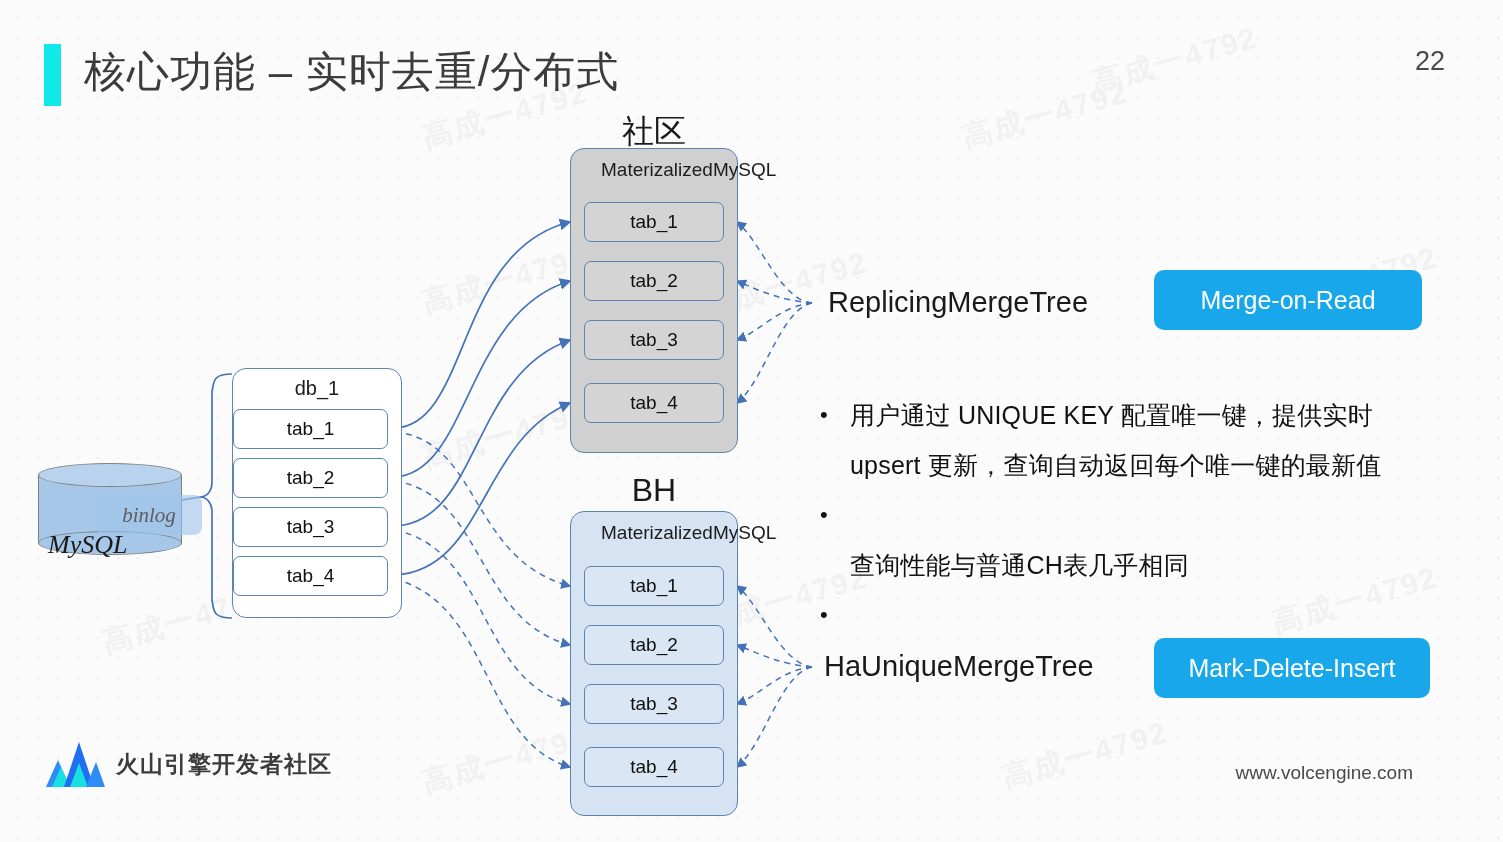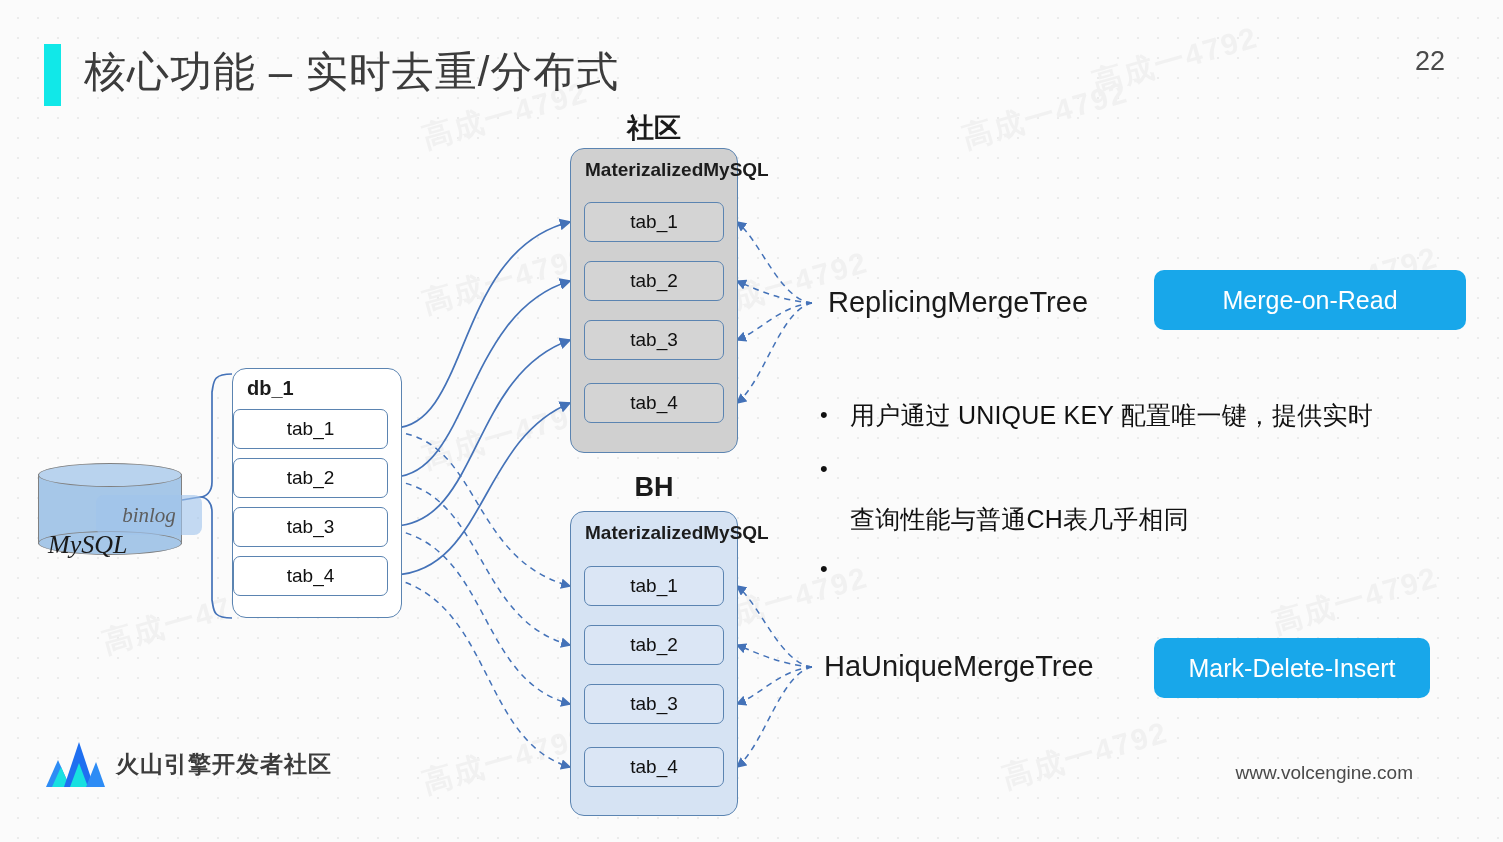--- a/index.html
+++ b/index.html
@@ -57,11 +57,10 @@
   
   .grp-title {
     position: absolute;
-    font-size: 27px;
+    font-size: 32px;
     color: #1a1a1a;
     text-align: center;
     white-space: nowrap;
-    font-weight: bold;
   }
   .grp-box {
     position: absolute;

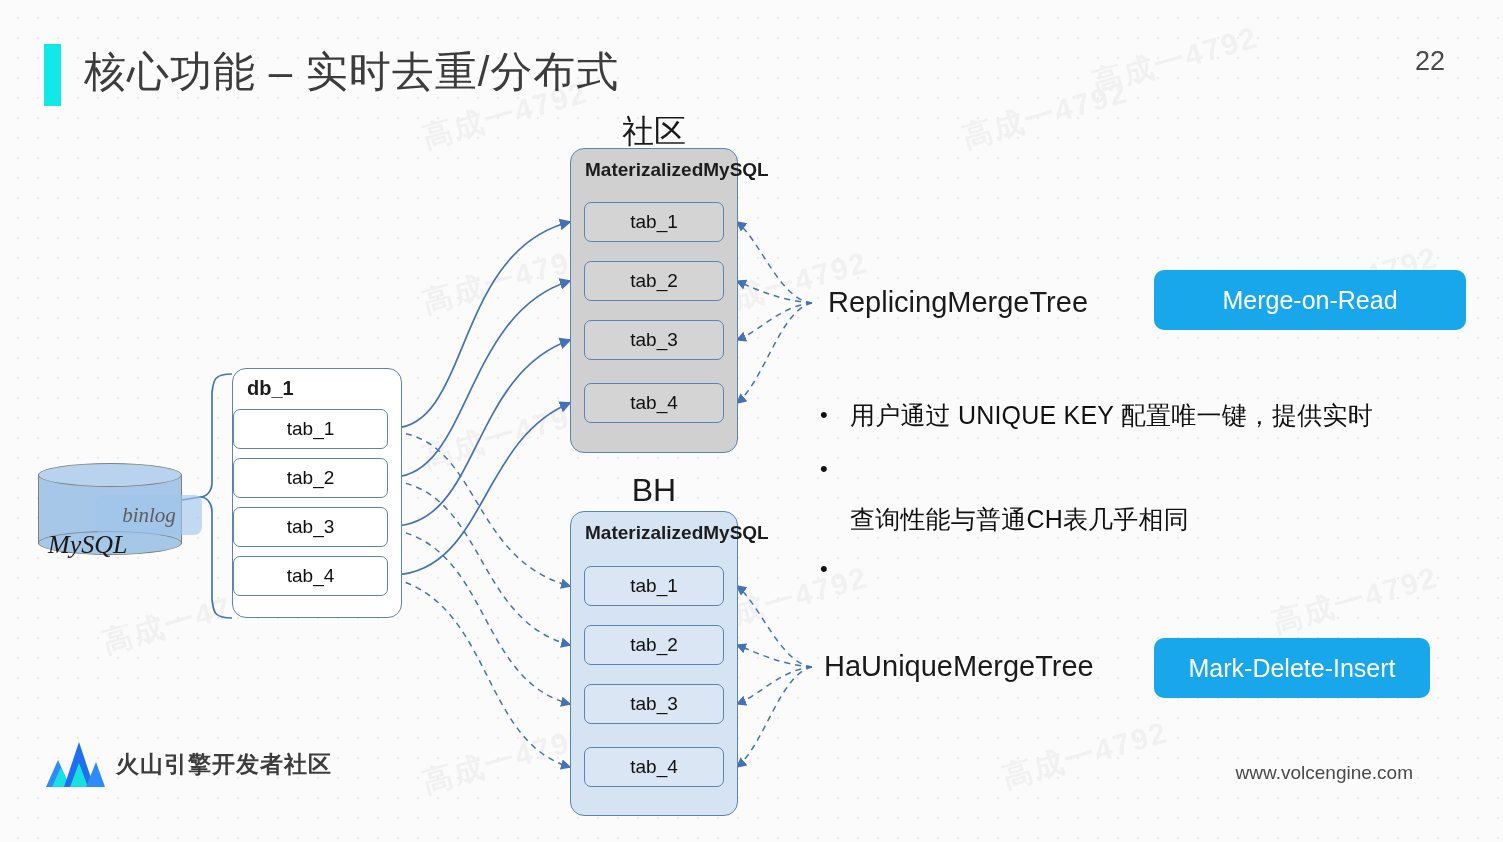--- a/index.html
+++ b/index.html
@@ -74,12 +74,12 @@
   .grp-label {
     position: absolute;
     left: 0; right: 0; top: 10px;
+    text-align: center;
     font-size: 19px;
     color: #1c1c1c;
     line-height: 1.12;
-    padding: 0 14px;
-    box-sizing: border-box;
-    font-weight: bold;
+    padding: 0 30px;
+    box-sizing: border-box;
   }
   .tab-box {
     position: absolute;

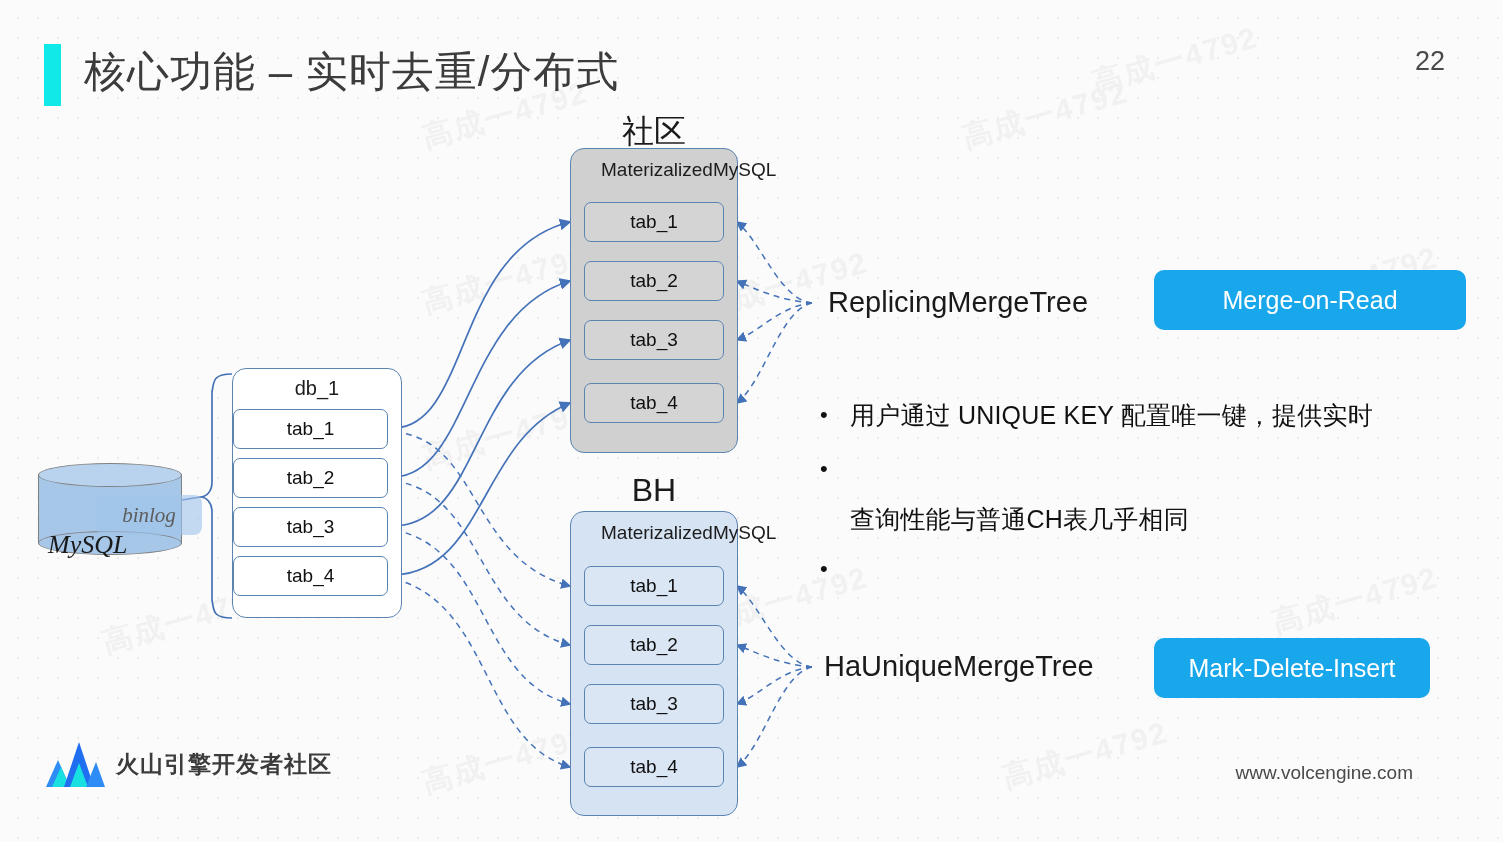--- a/index.html
+++ b/index.html
@@ -321,7 +321,7 @@
   <div class="tab-box blue" style="left:584px; top:747px; width:140px;">tab_4</div>
 
   <div class="engine-label" style="left:828px; top:286px;">ReplicingMergeTree</div>
-  <div class="pill" style="left:1154px; top:270px; width:312px;">Merge-on-Read</div>
+  <div class="pill" style="left:1154px; top:270px; width:268px;">Merge-on-Read</div>
 
   <div class="engine-label" style="left:824px; top:650px;">HaUniqueMergeTree</div>
   <div class="pill" style="left:1154px; top:638px; width:276px;">Mark-Delete-Insert</div>

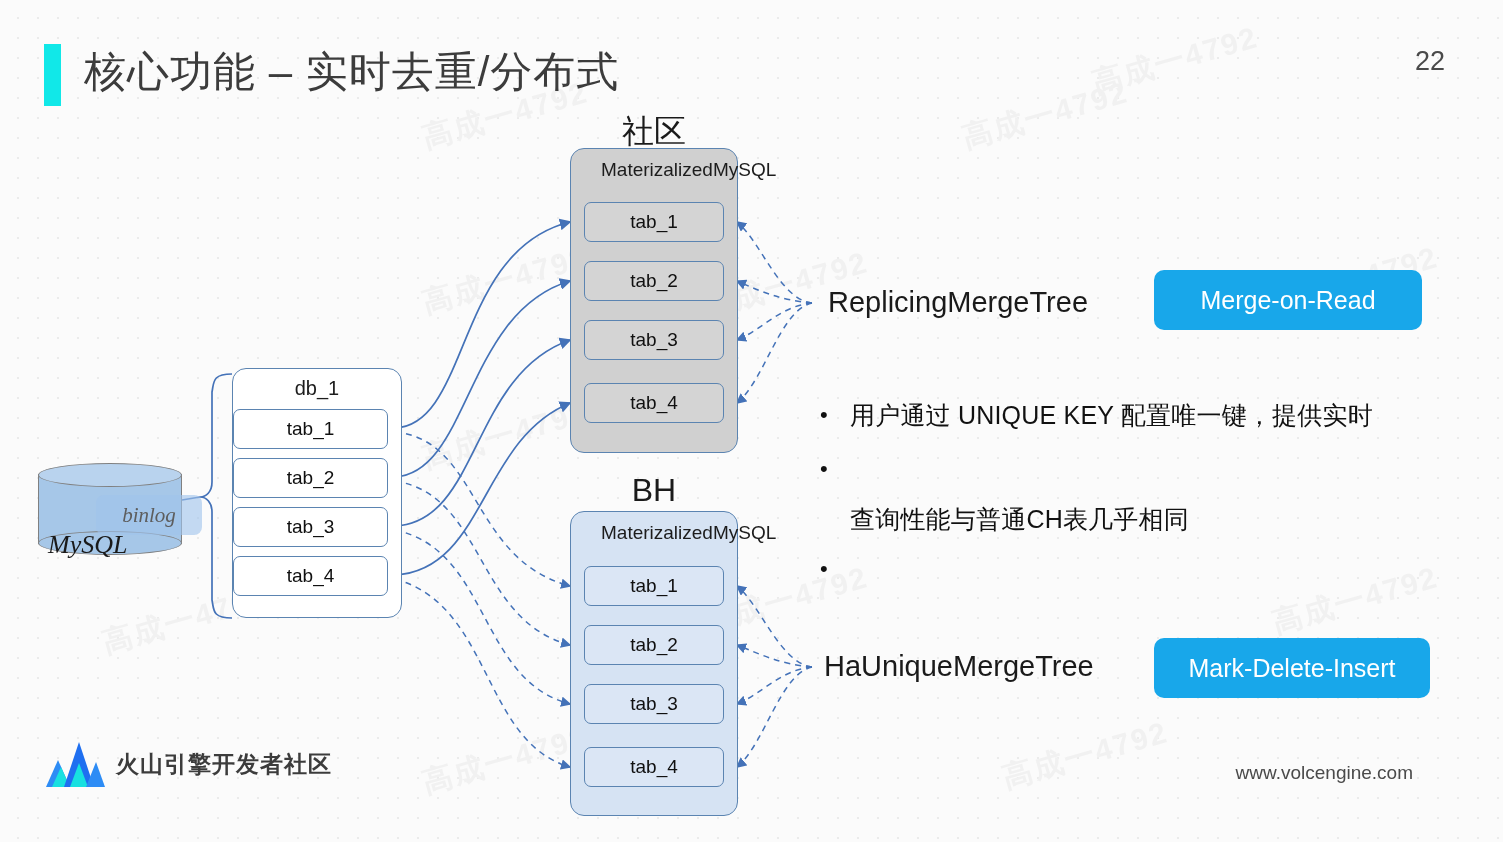--- a/index.html
+++ b/index.html
@@ -333,6 +333,7 @@
     </div>
     <div class="bullet">
       <span class="dot"></span>
+      <span class="txt">upsert 更新，查询自动返回每个唯一键的最新值</span>
     </div>
     <div class="bullet">
       <span class="dot">•</span>

